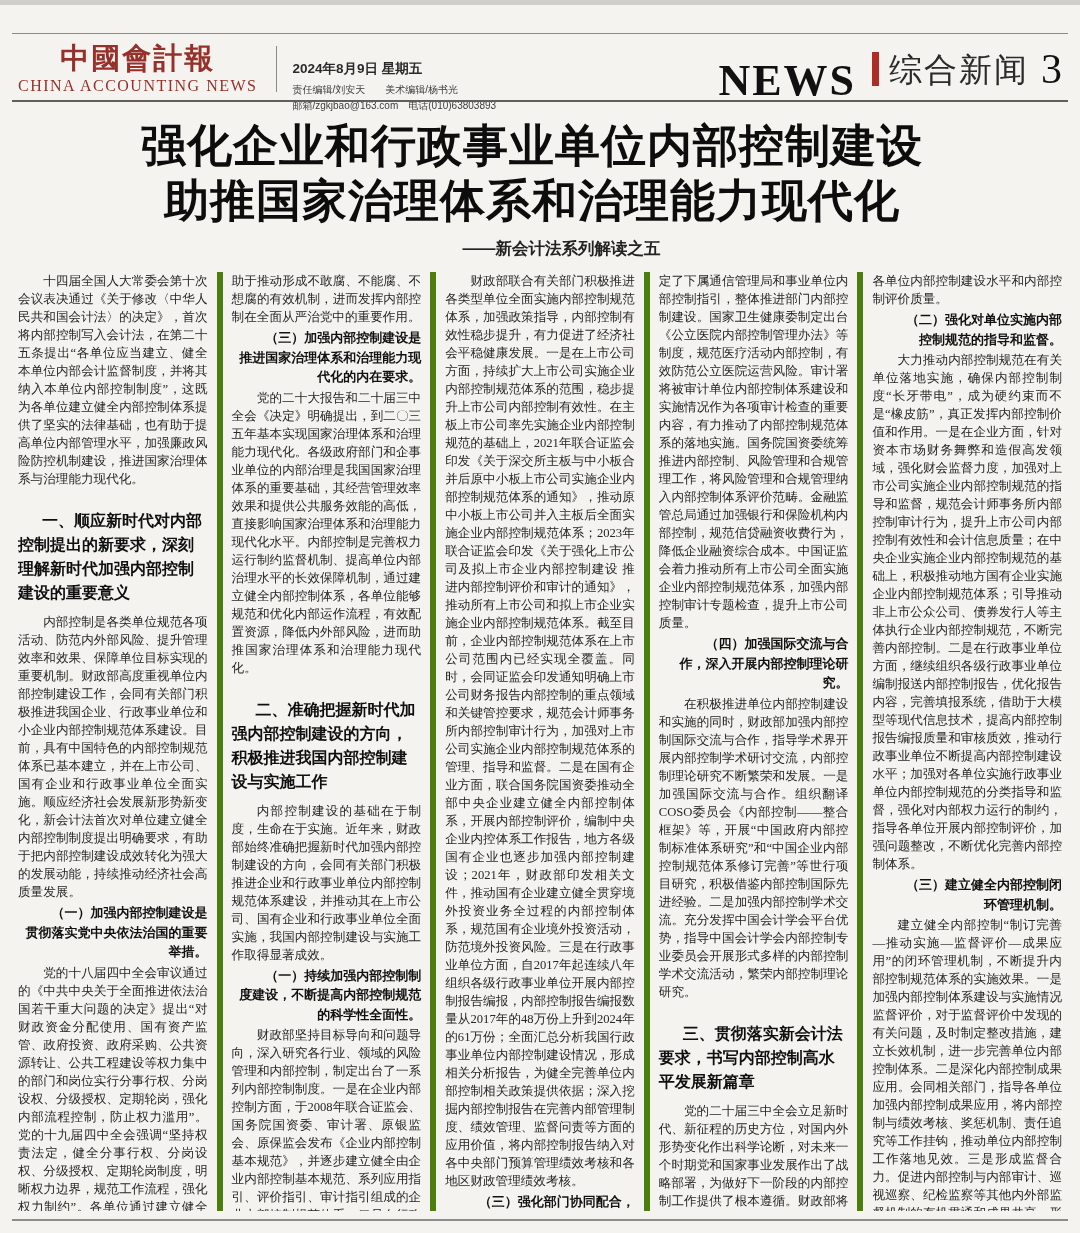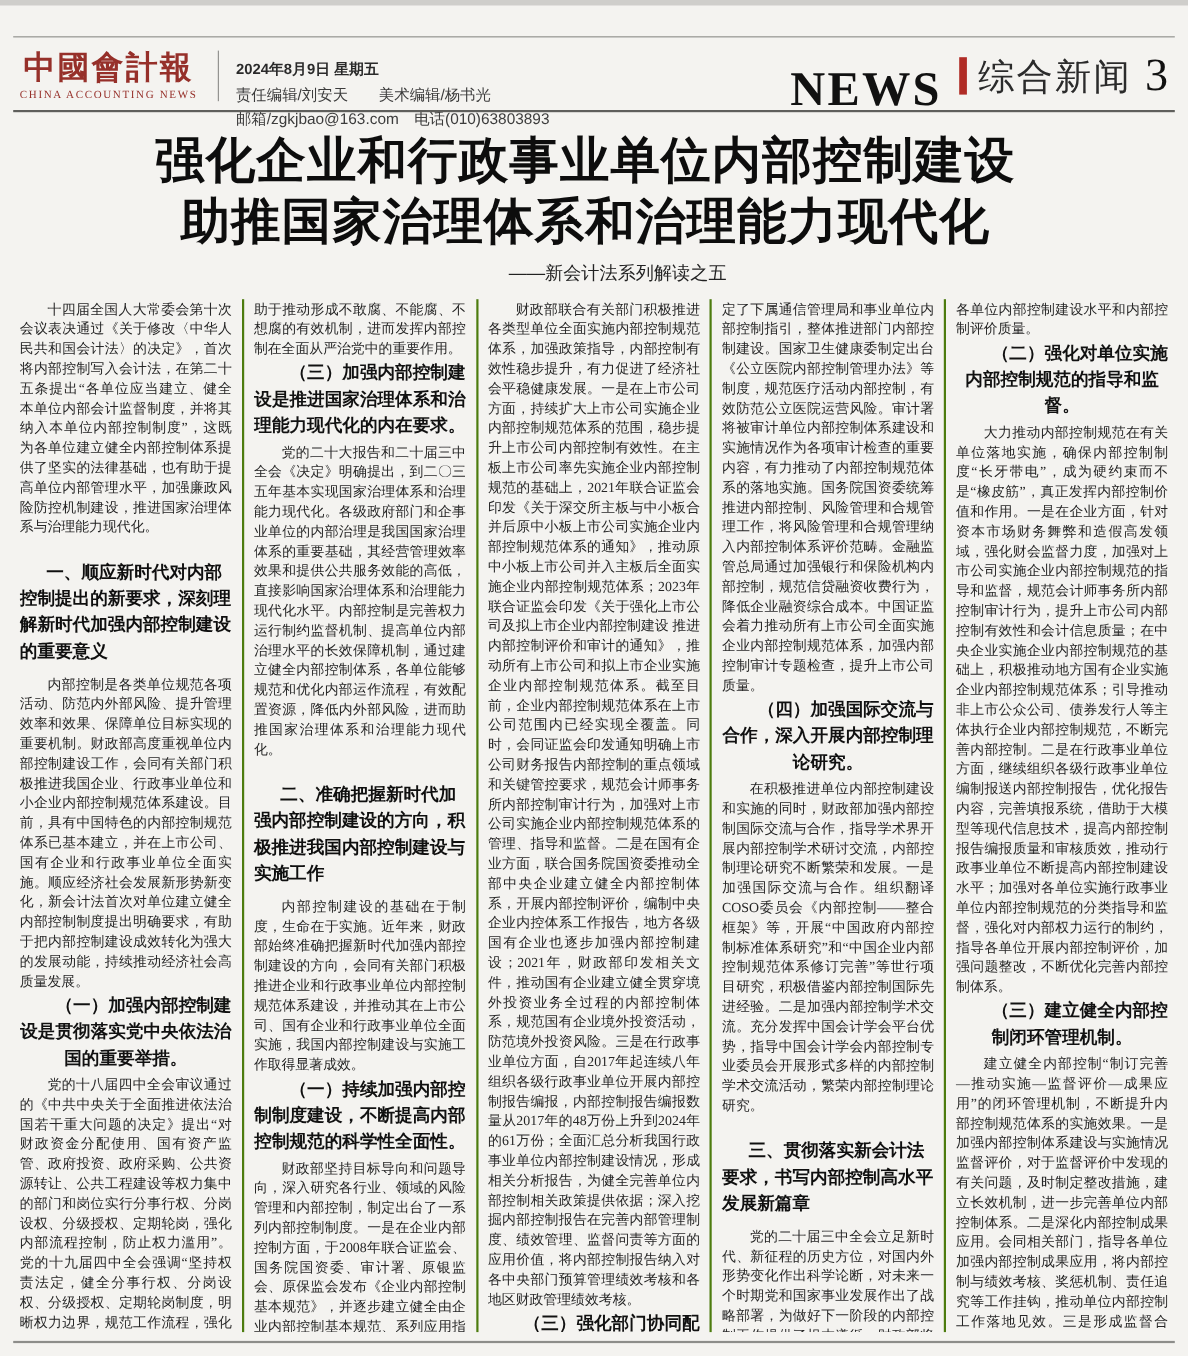--- a/index.html
+++ b/index.html
@@ -26,7 +26,7 @@
   }
   .masthead .en {
     font-family: "Liberation Serif", serif;
-    font-size: 10px; letter-spacing: 1.5px; color: #96302a; margin-top: 3px;
+    font-size: 16px; letter-spacing: 1.5px; color: #96302a; margin-top: 3px;
   }
   .head-divider { width: 1px; height: 46px; background: #8a8a87; margin: 0 16px 0 18px; }
   .issue-info { flex: 1 1 auto; font-family: "Liberation Sans", sans-serif; margin-top: 35px; }

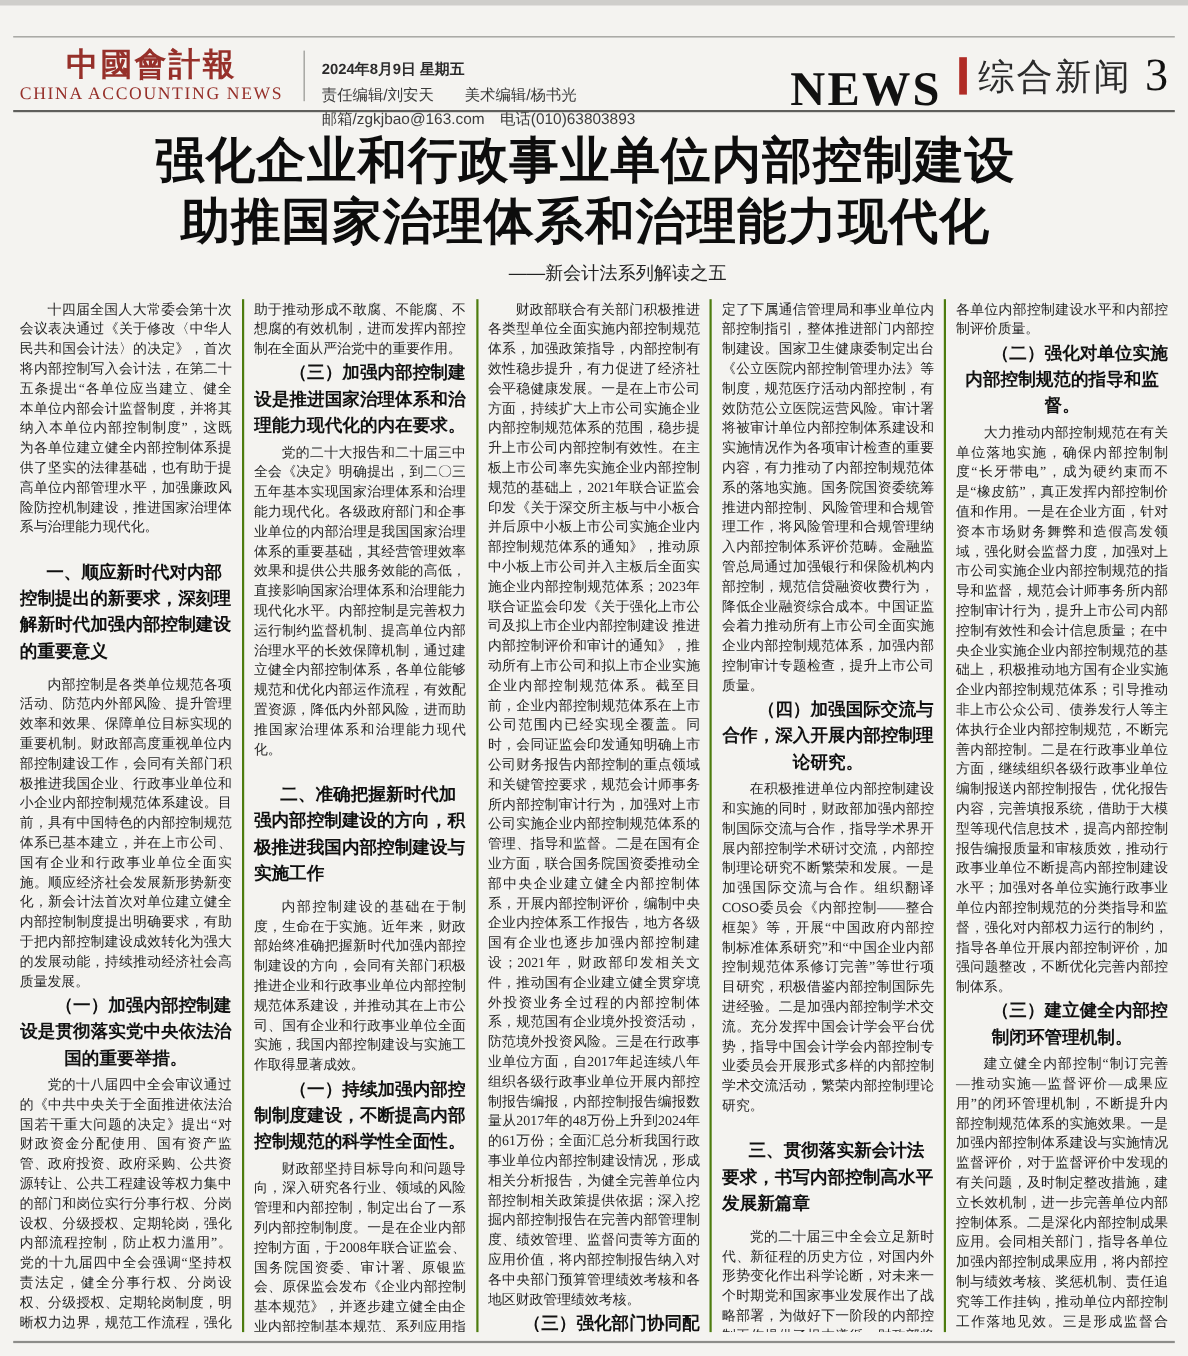--- a/index.html
+++ b/index.html
@@ -31,7 +31,7 @@
   .head-divider { width: 1px; height: 46px; background: #8a8a87; margin: 0 16px 0 18px; }
   .issue-info { flex: 1 1 auto; font-family: "Liberation Sans", sans-serif; margin-top: 35px; }
   .issue-info .date { font-size: 13.5px; font-weight: bold; color: #2a2a2a; margin-bottom: 4px; }
-  .issue-info .meta { font-size: 14px; color: #3c3c3c; line-height: 1.55; }
+  .issue-info .meta { font-size: 10px; color: #3c3c3c; line-height: 1.55; }
   .banner { flex: 0 0 auto; display: flex; align-items: center; }
   .banner .news {
     font-family: "Liberation Serif", "DejaVu Serif", serif;

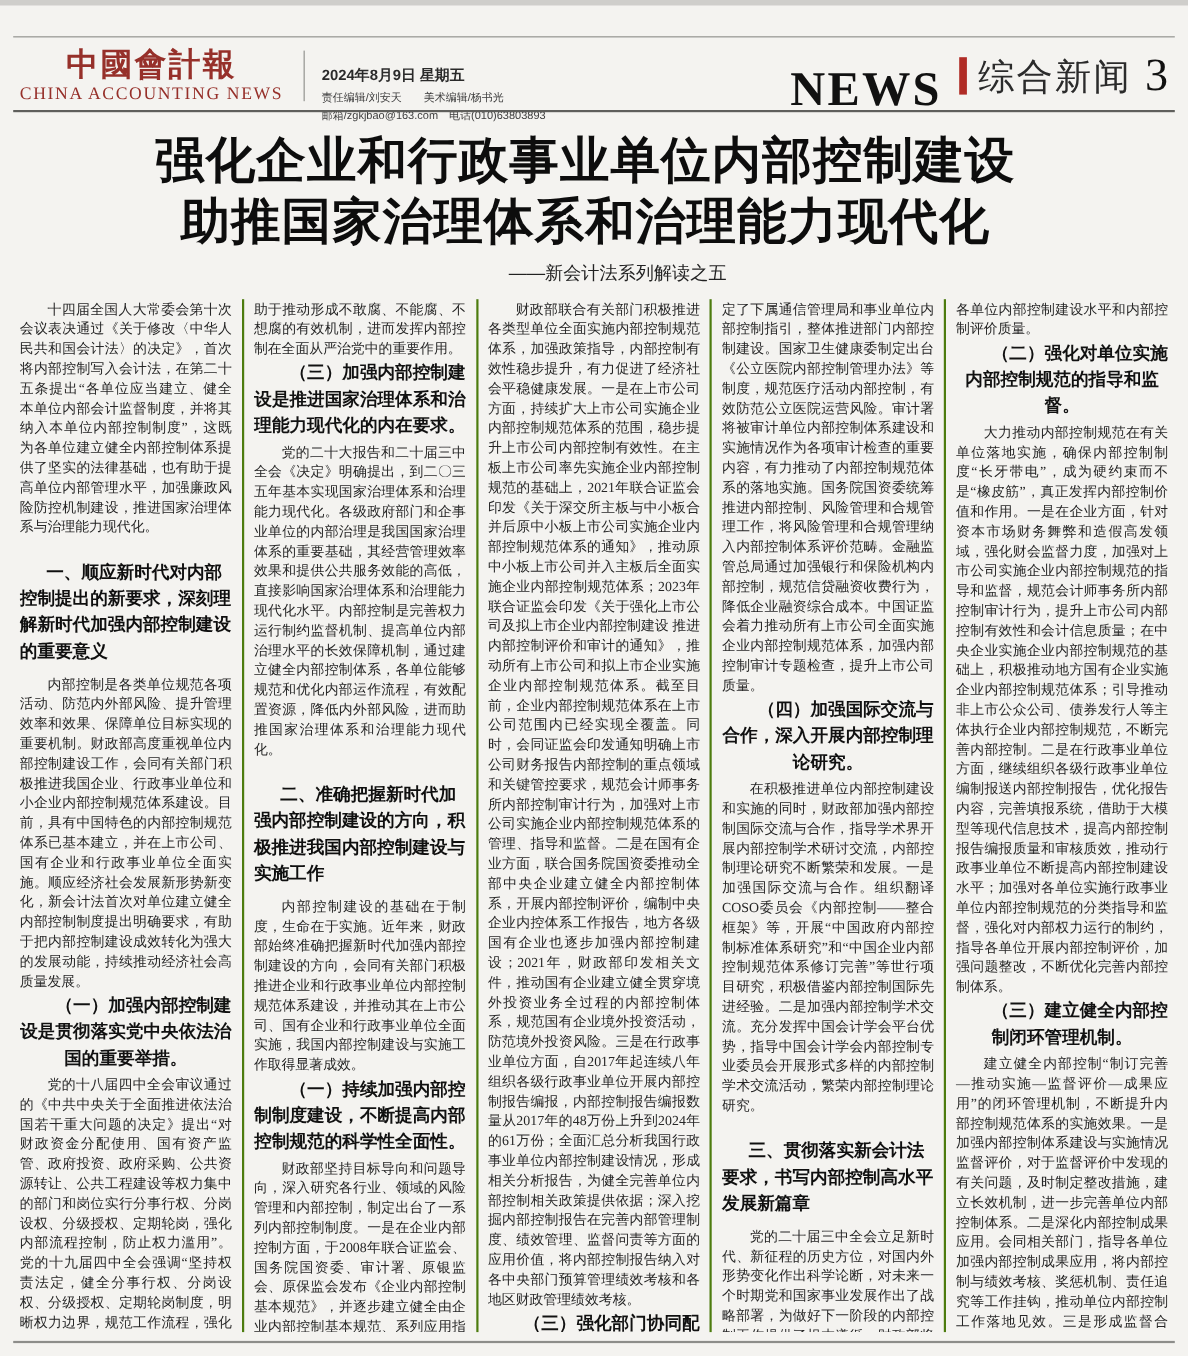--- a/index.html
+++ b/index.html
@@ -52,7 +52,7 @@
     position: absolute; top: 238px; left: 0; right: 0;
     text-align: center;
     font-family: "Liberation Sans", sans-serif;
-    font-size: 16.5px; font-weight: normal; color: #222; padding-left: 43px;
+    font-size: 16.5px; font-weight: bold; color: #222; padding-left: 43px;
   }
 
   

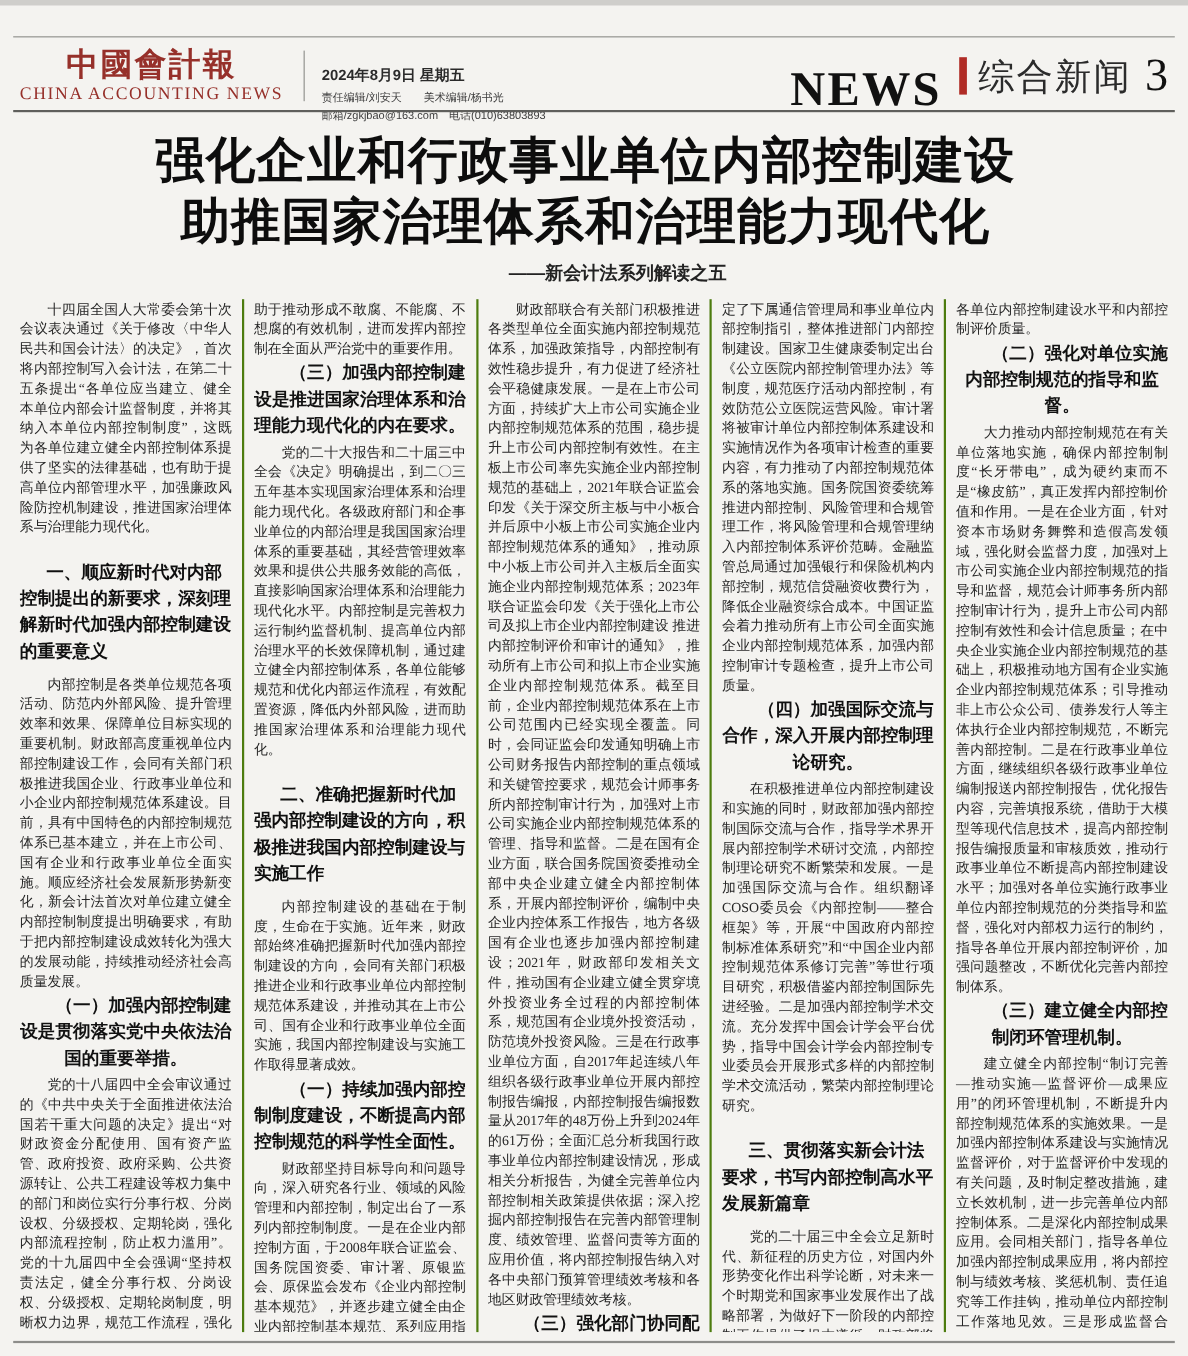--- a/index.html
+++ b/index.html
@@ -62,7 +62,7 @@
   }
   .col {
     flex: 1 1 0; overflow: hidden; padding: 0 9px;
-    border-right: 2px solid #4d7c0f;
+    border-right: 6px solid #4d7c0f;
     text-align: justify;
     font-size: 12.6px; line-height: 1.43; color: #262626;
   }

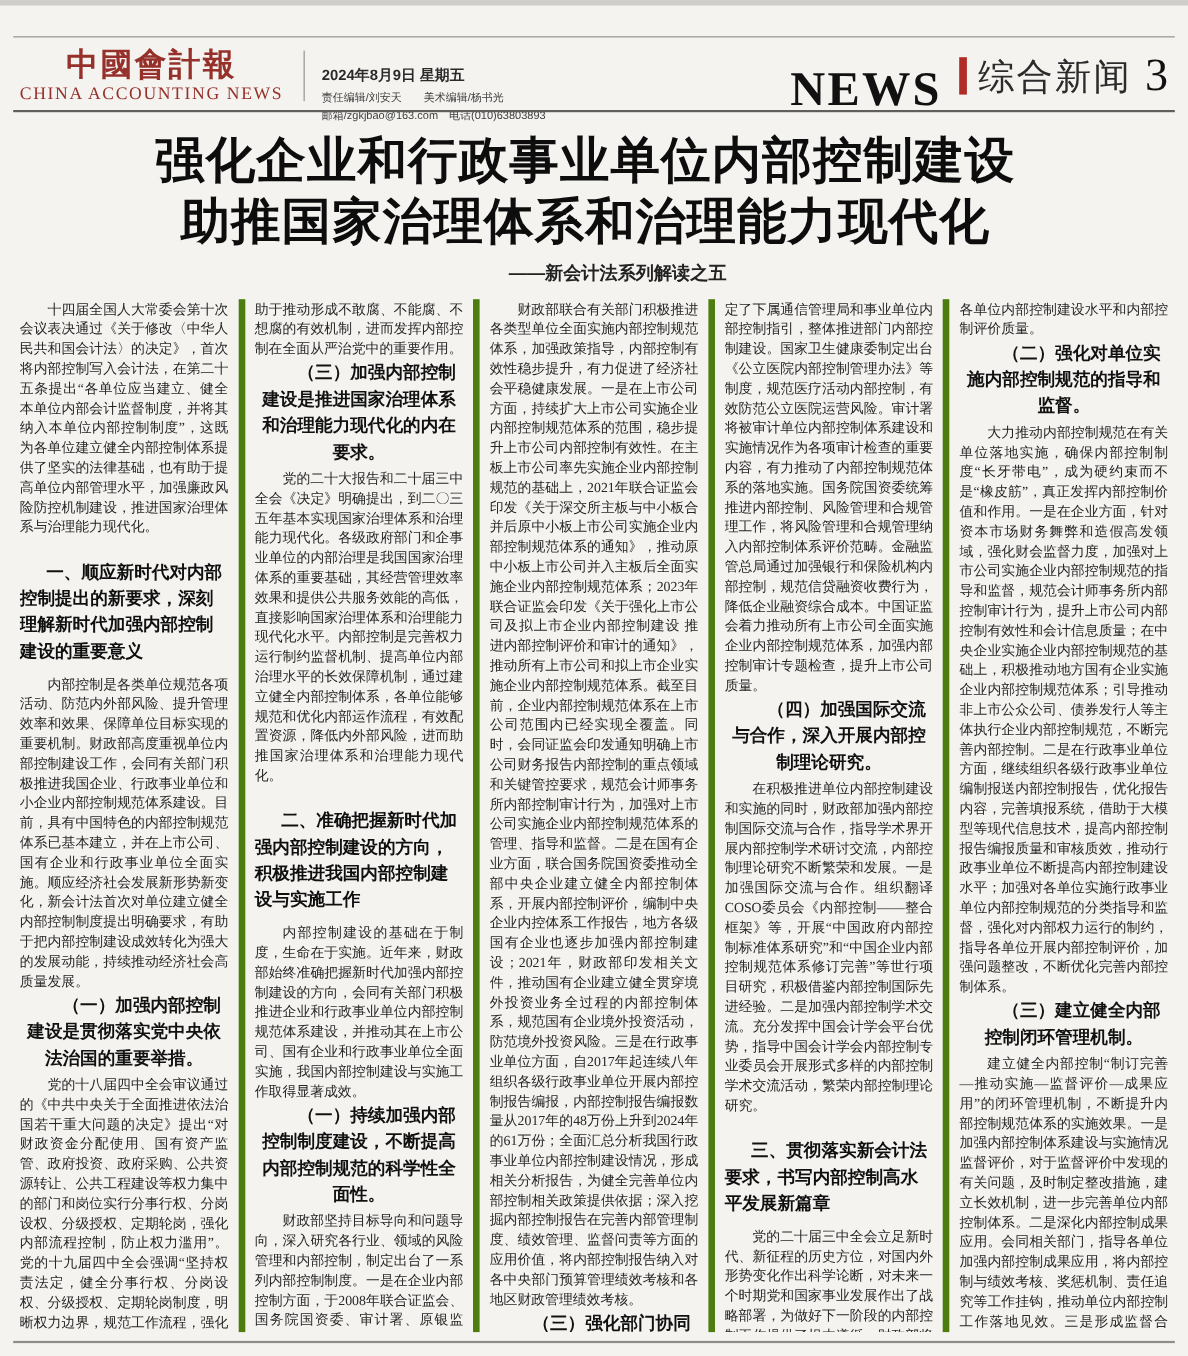--- a/index.html
+++ b/index.html
@@ -77,8 +77,8 @@
   }
   .col h4 {
     font-family: "Liberation Sans", sans-serif;
-    font-size: 16px; font-weight: bold; color: #111;
-    line-height: 1.5; margin: 2px 0; text-indent: 2em; text-align: center;
+    font-size: 13px; font-weight: bold; color: #111;
+    line-height: 1.5; margin: 2px 0; text-indent: 2em; text-align: right;
   }
   .rule-bottom { position: absolute; bottom: 12px; left: 12px; right: 12px; height: 2px; background: #8d8d8a; }
 </style>

